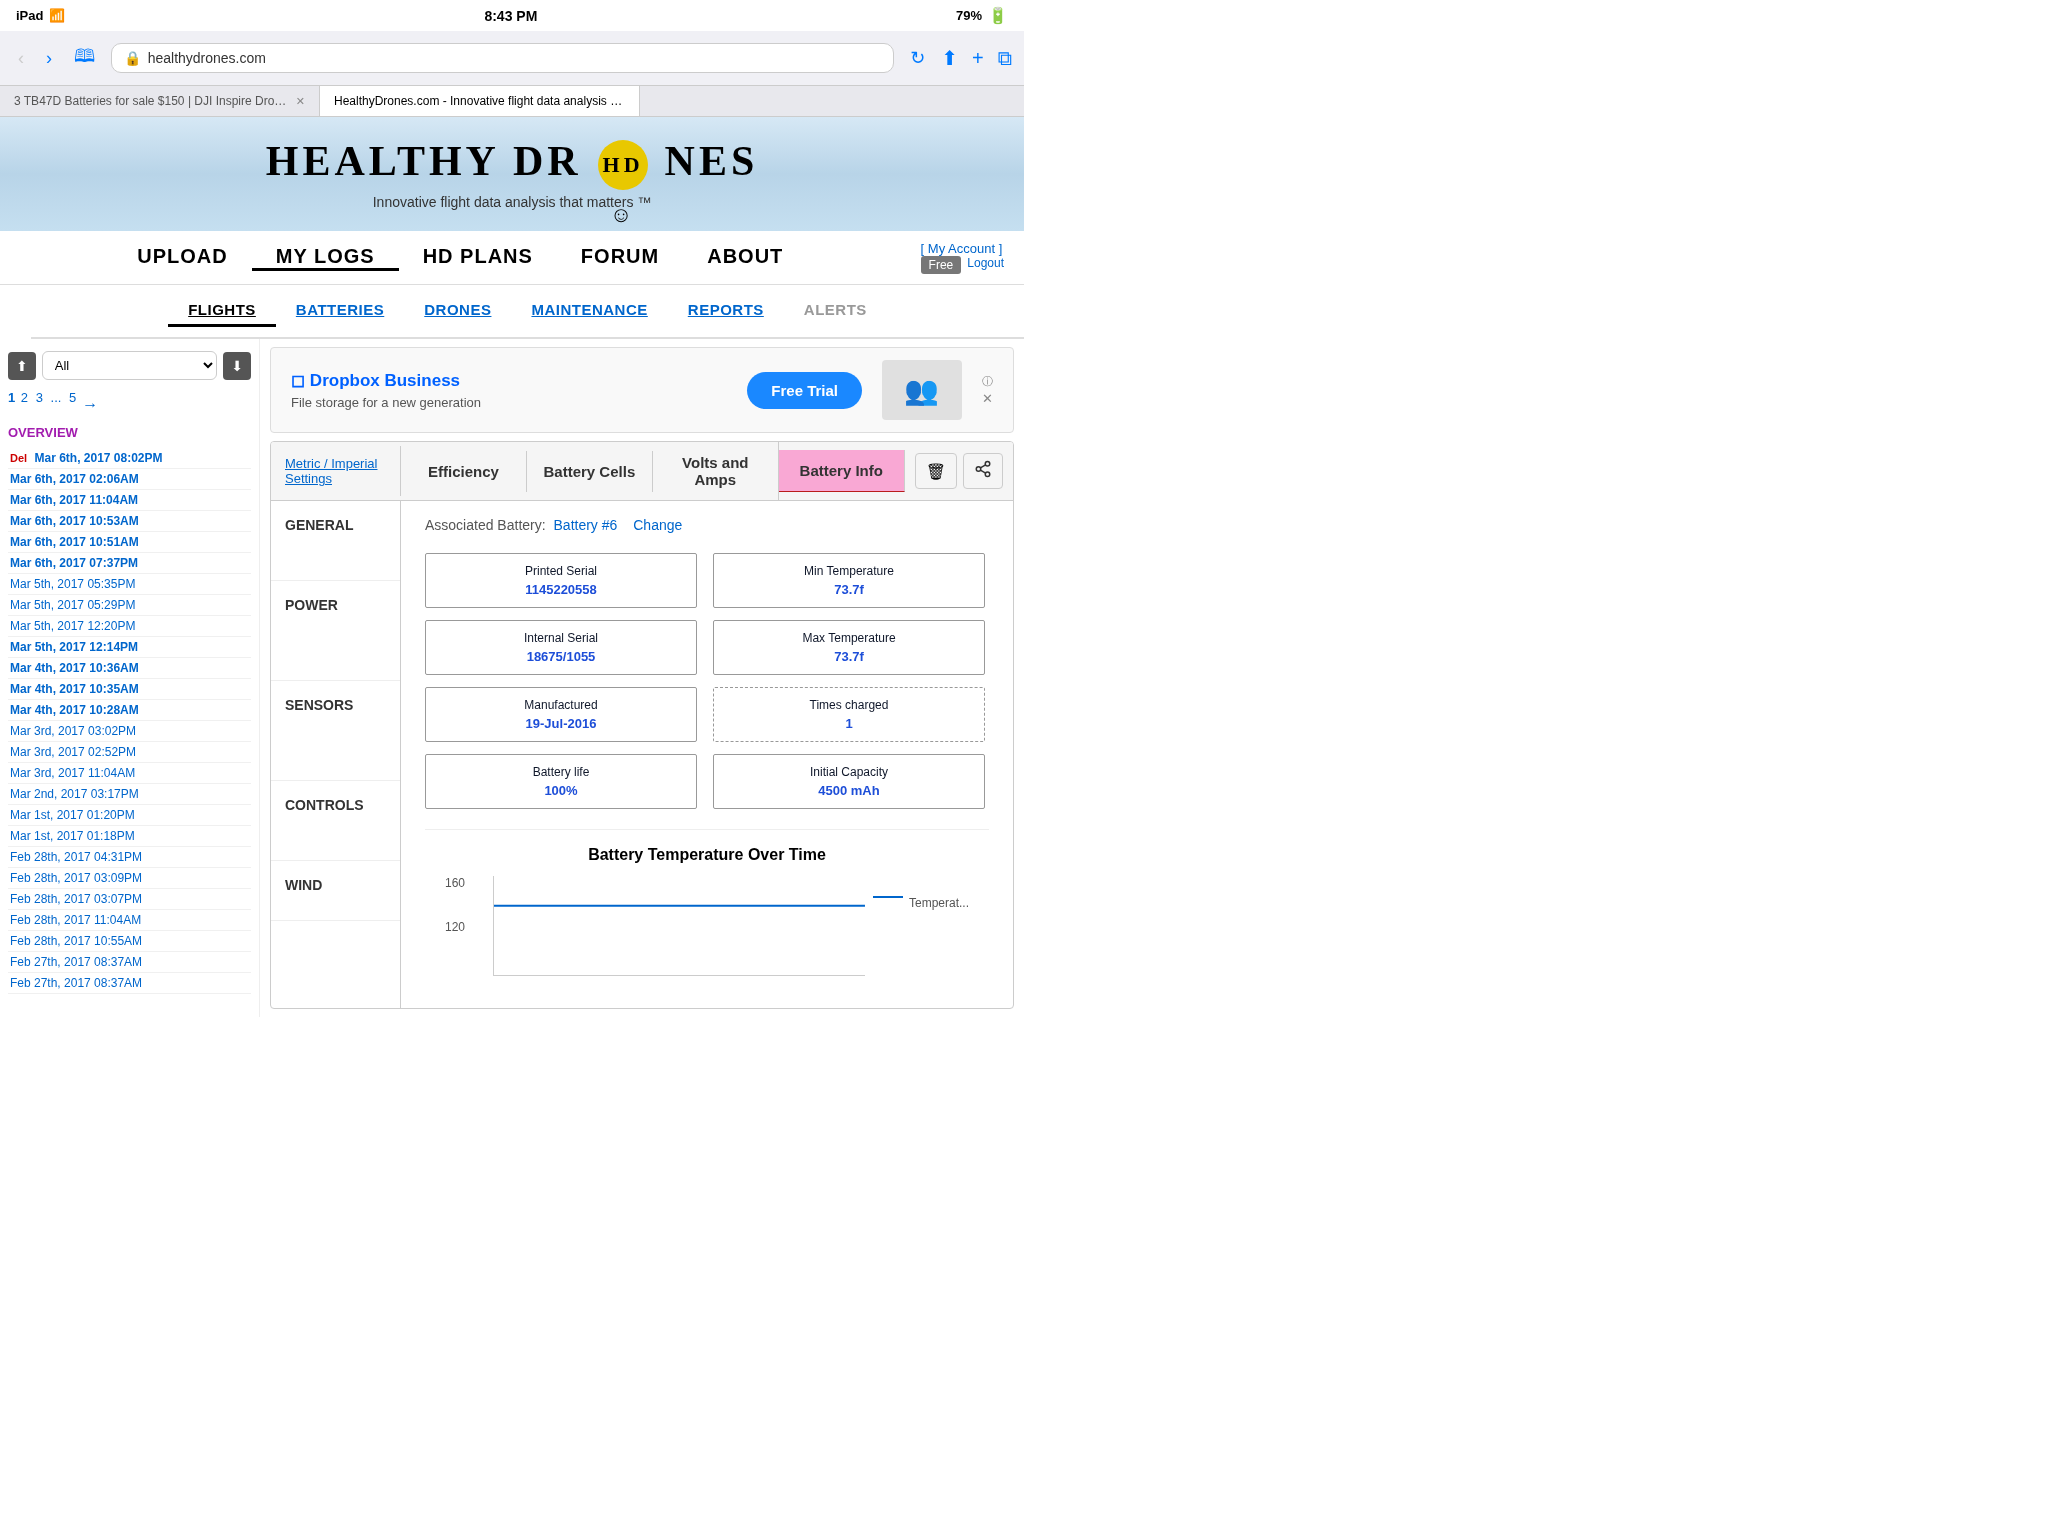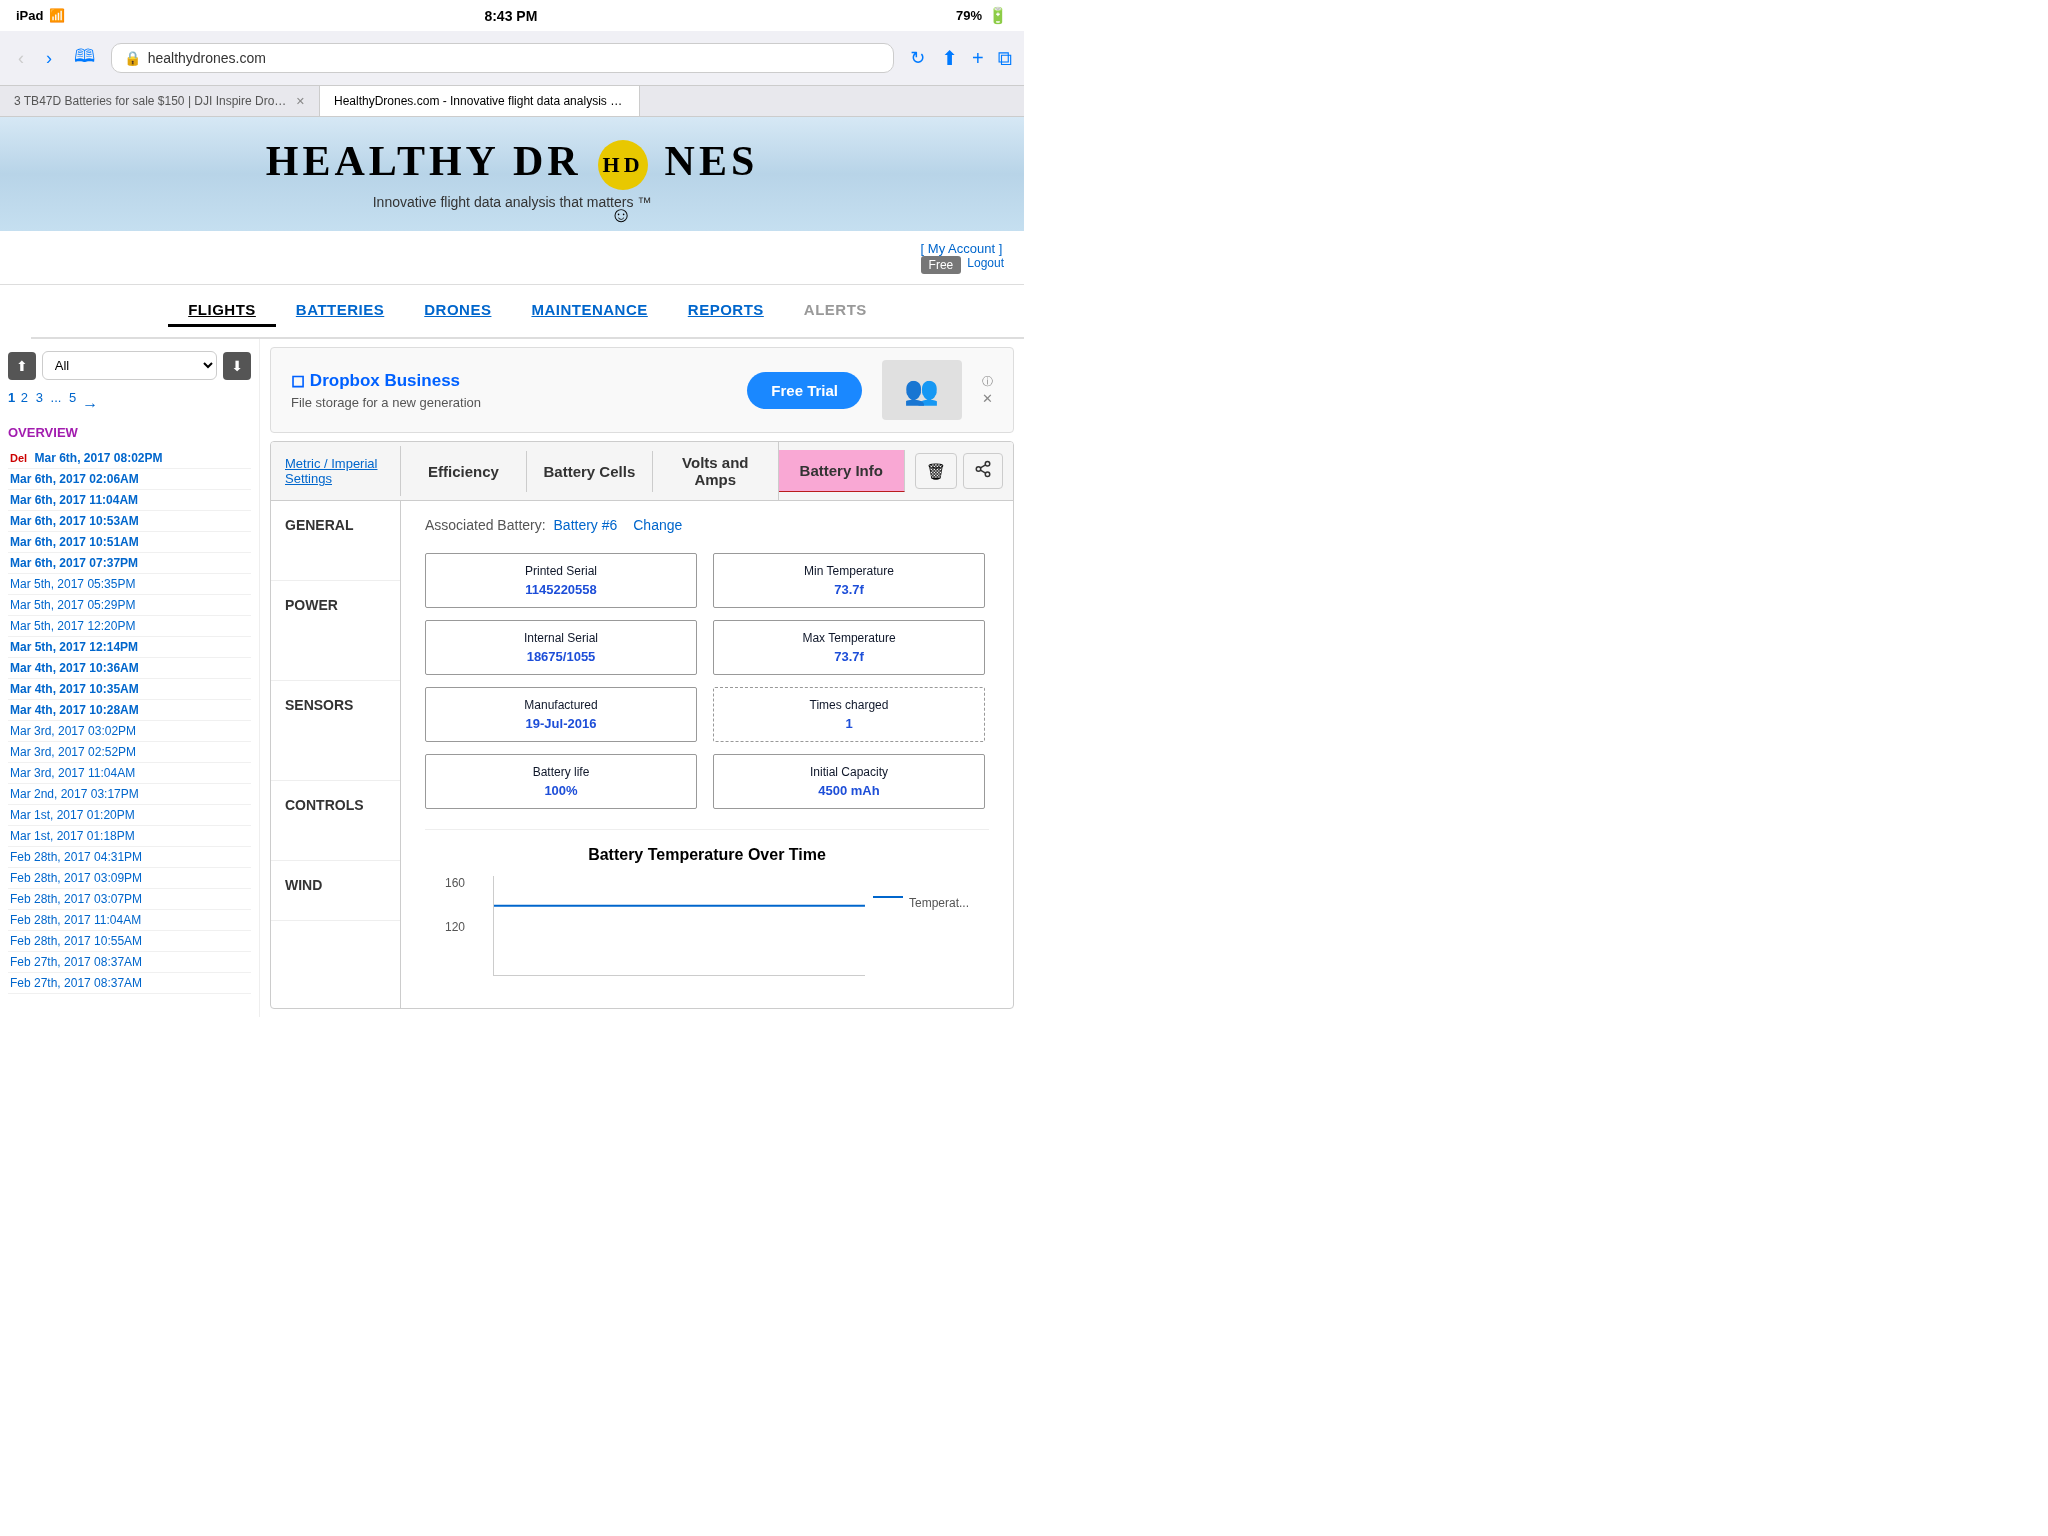--- a/index.html
+++ b/index.html
@@ -213,6 +213,13 @@
 </div>
 
 <div style="background:#fff; border-bottom:1px solid #ddd; display:flex; align-items:center; padding:10px 0;">
+  <div style="flex:1; display:flex; justify-content:center; gap:0;">
+    <div class="main-nav-item">UPLOAD</div>
+    <div class="main-nav-item active" style="border-bottom:3px solid #000;">MY LOGS</div>
+    <div class="main-nav-item">HD PLANS</div>
+    <div class="main-nav-item">FORUM</div>
+    <div class="main-nav-item">ABOUT</div>
+  </div>
   <div class="account-section">
     <div><a style="color:#0066cc;font-size:13px;cursor:pointer;">[ My Account ]</a></div>
     <div style="display:flex;gap:6px;justify-content:flex-end;">

